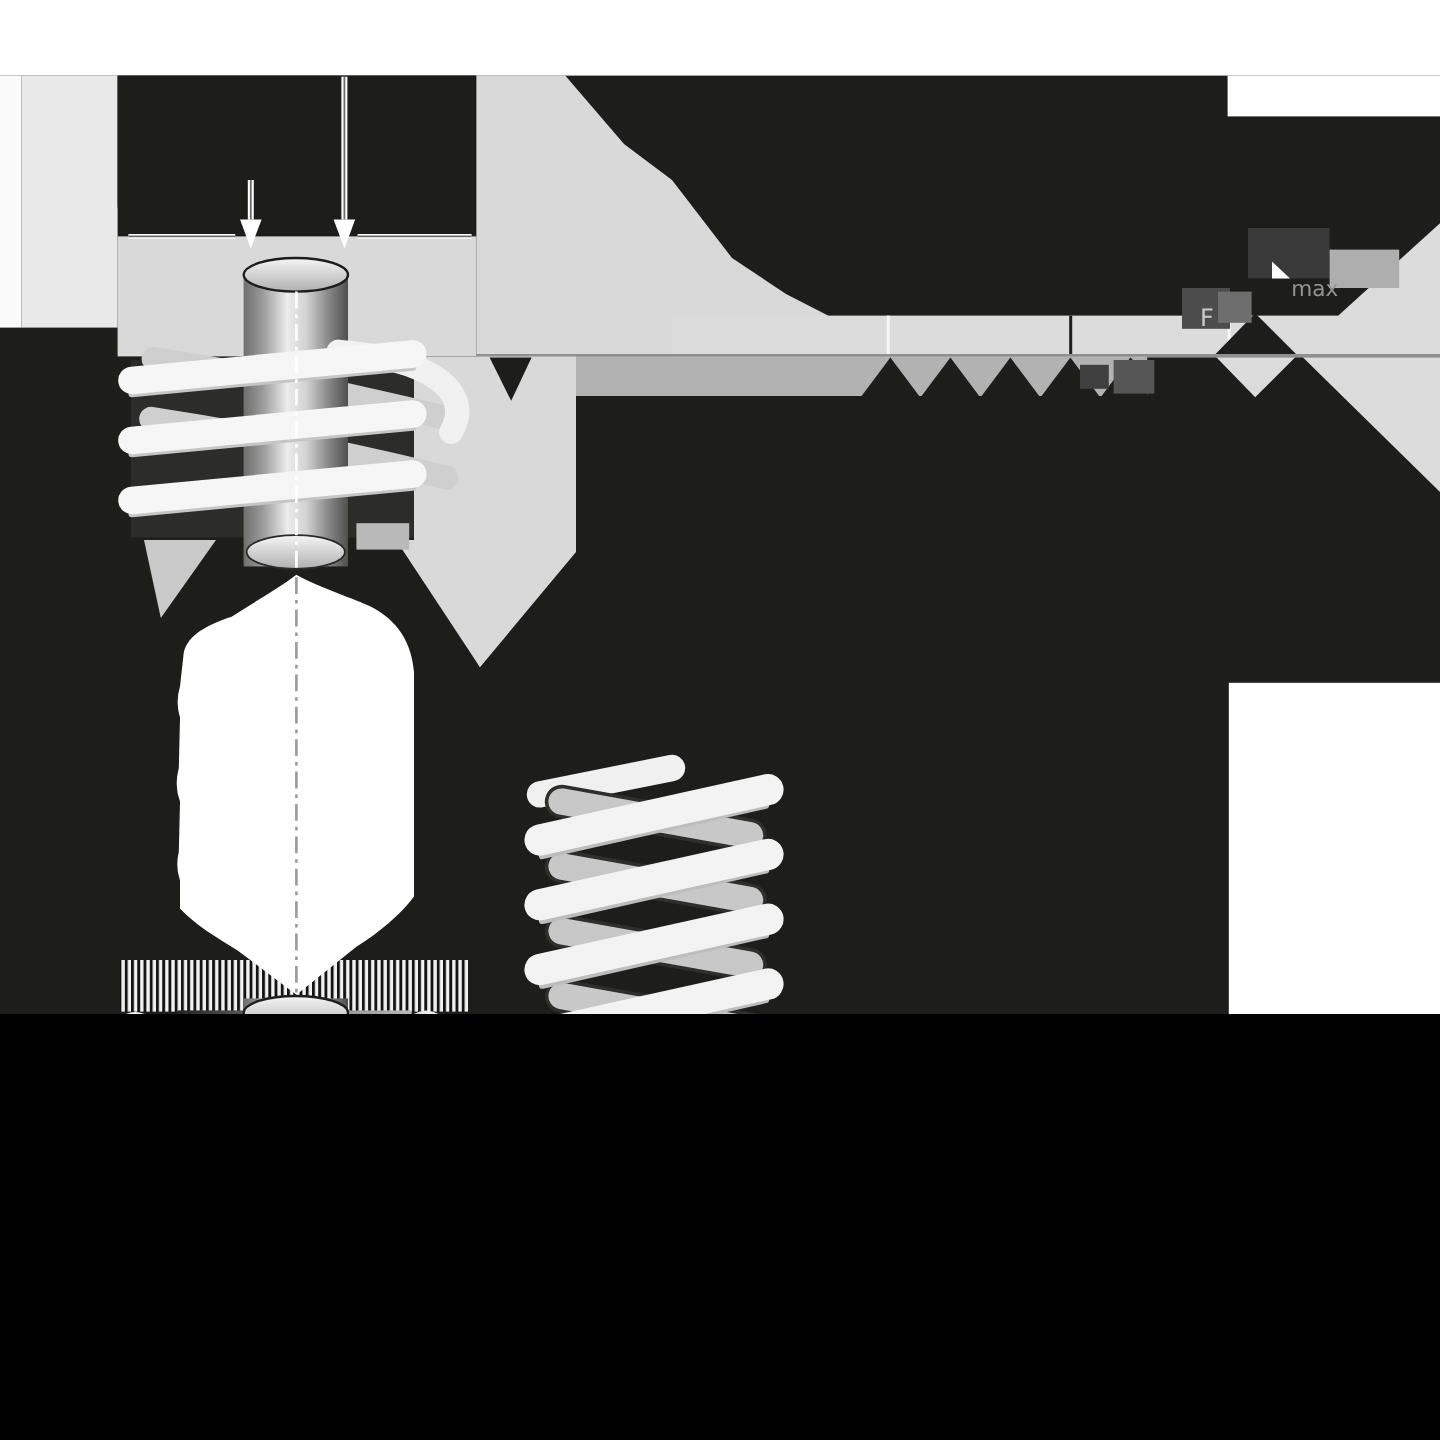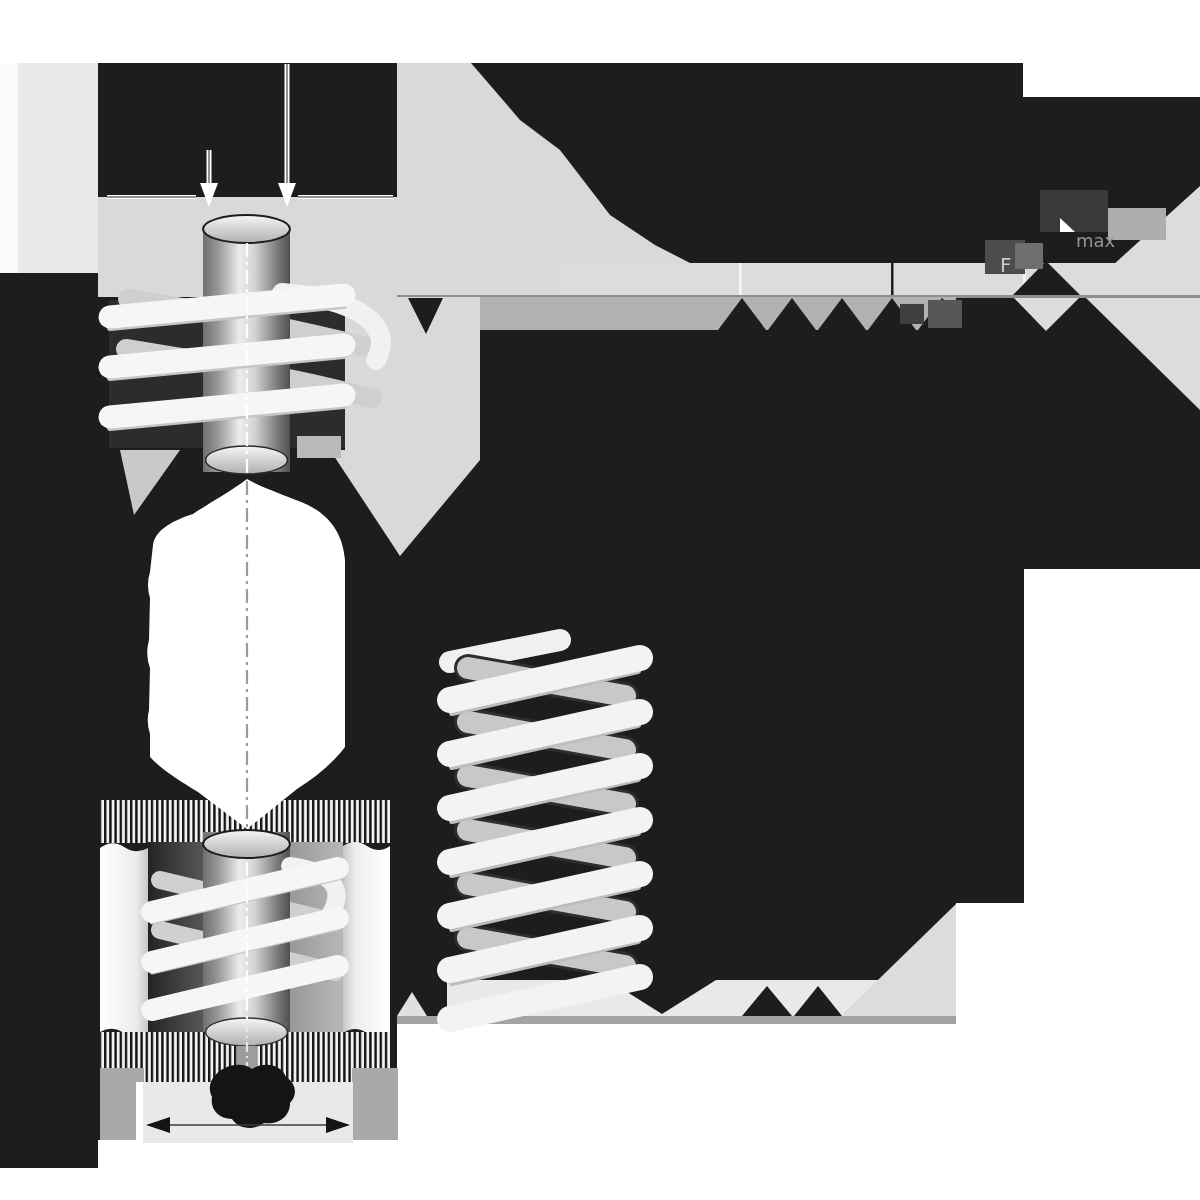--- a/index.html
+++ b/index.html
@@ -3,7 +3,7 @@
 <meta charset="utf-8">
 <style>
   html,body{margin:0;padding:0;background:#000;}
-  #stage{width:1200px;height:1200px;position:relative;background:#1d1d1b;overflow:hidden;
+  #stage{width:1200px;height:845px;position:relative;background:#1d1d1b;overflow:hidden;
          font-family:"DejaVu Sans", sans-serif;text-decoration:underline;}
   svg{display:block}
   text{font-family:"DejaVu Sans", sans-serif;}

